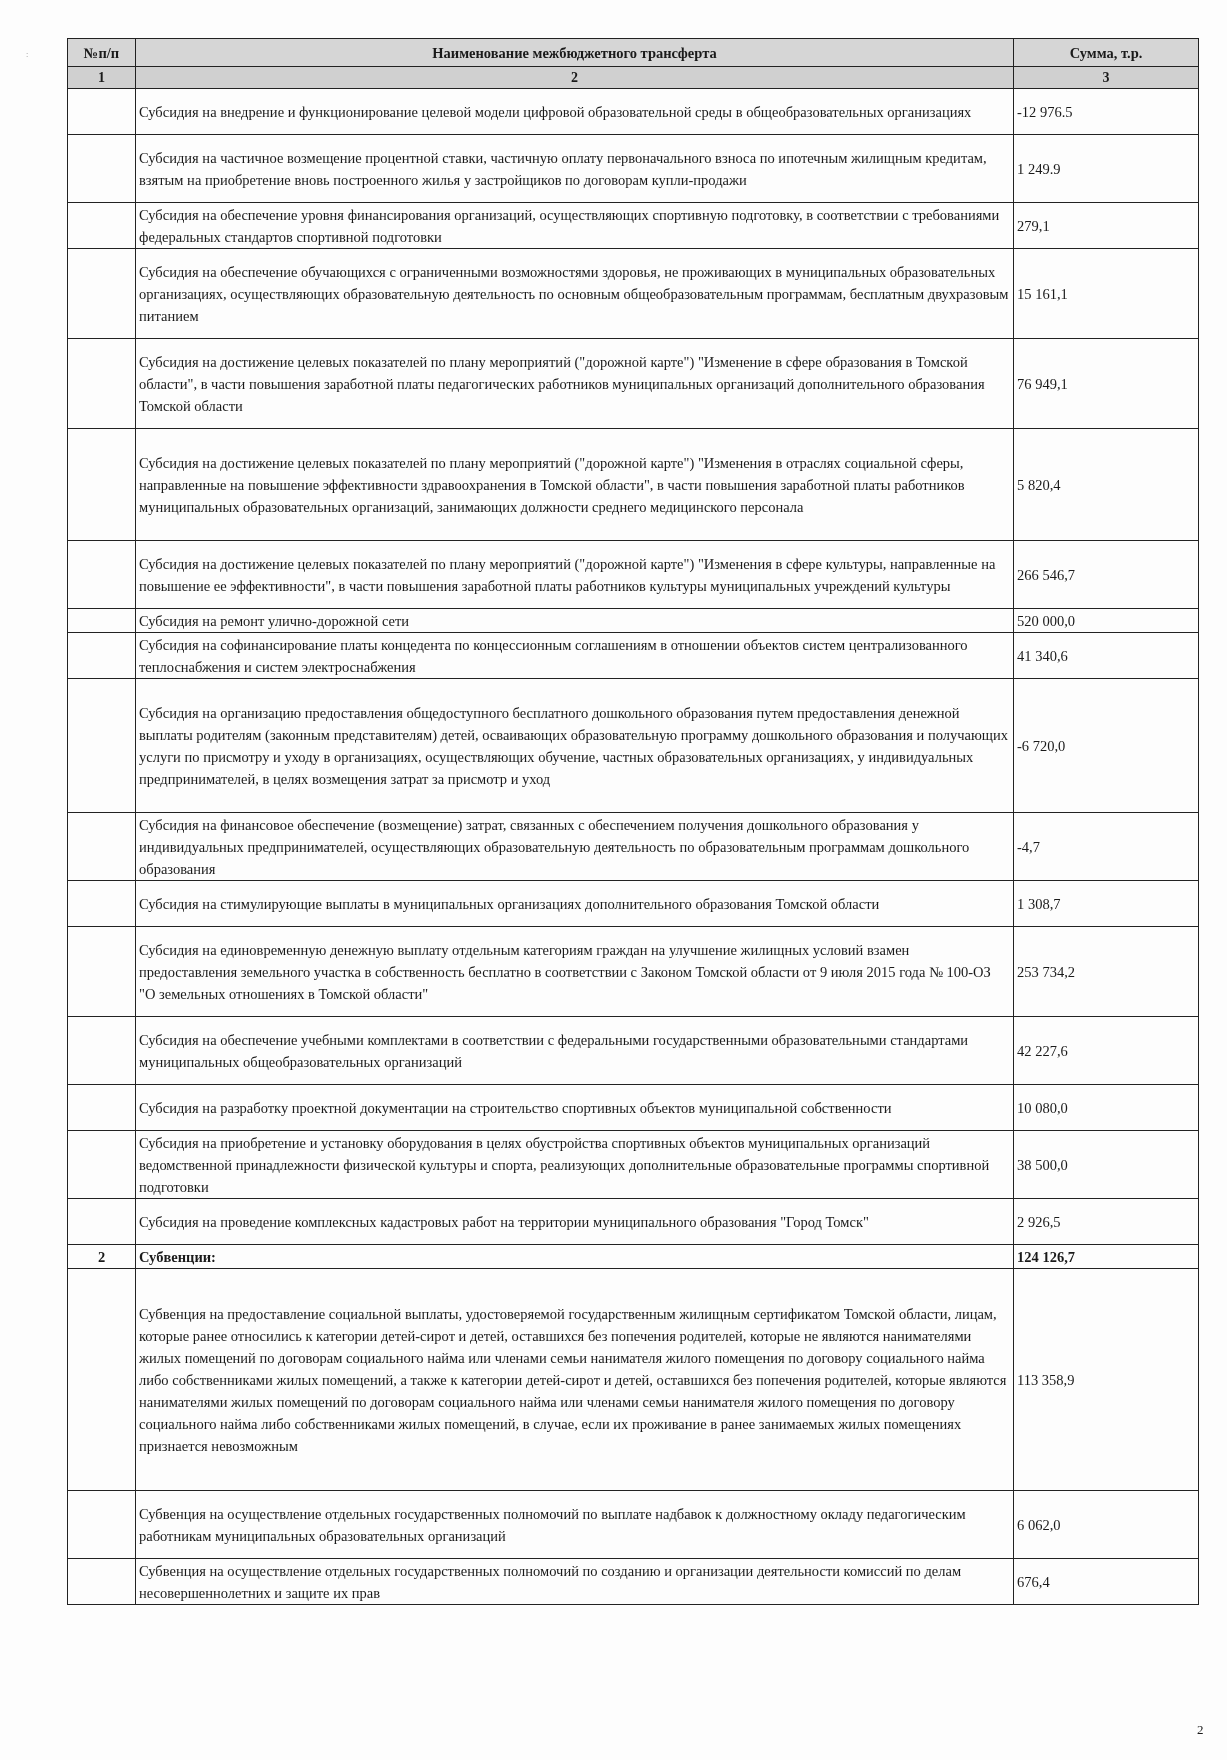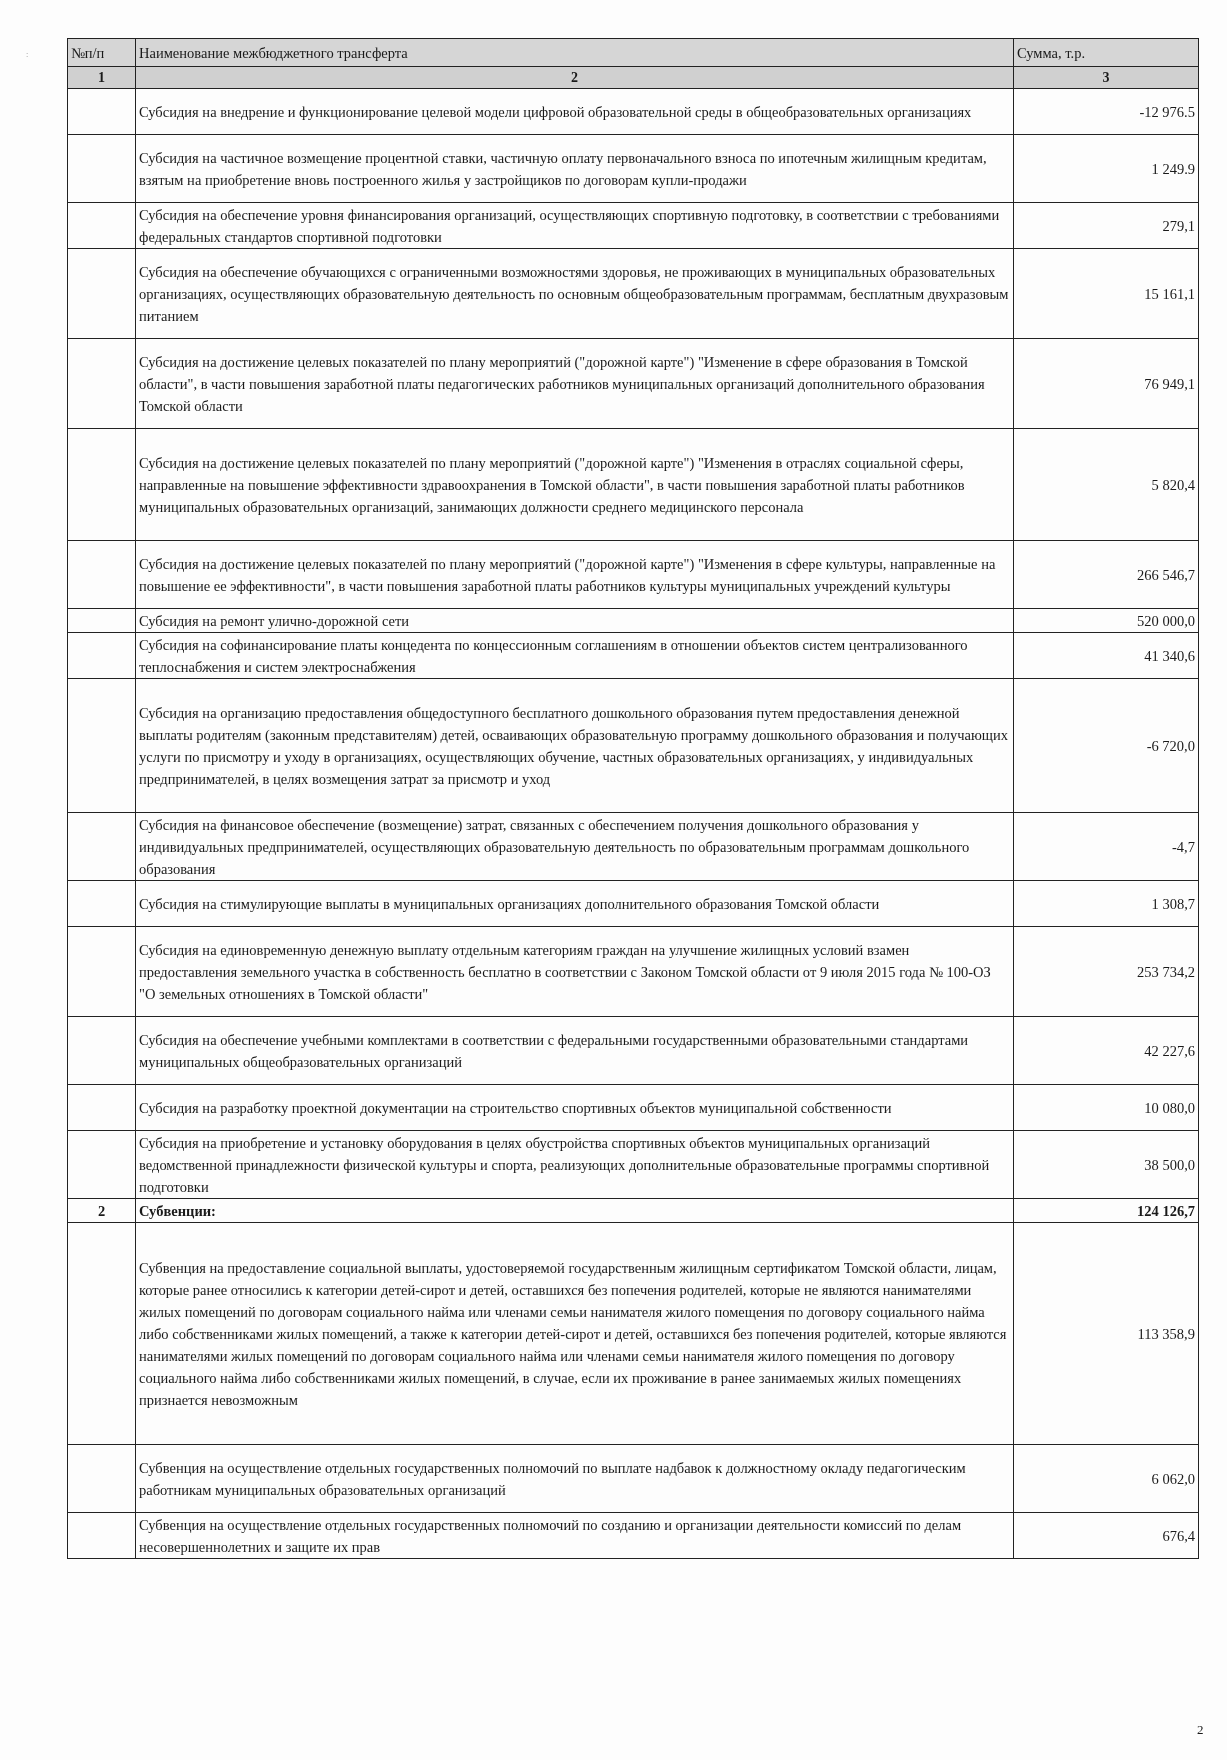--- a/index.html
+++ b/index.html
@@ -9,7 +9,7 @@
     table.tr { position: absolute; left: 67px; top: 38px; width: 1131px; border-collapse: collapse; table-layout: fixed; }
     table.tr td, table.tr th { border: 1.5px solid #222; padding: 0 3px; font-size: 14.5px; line-height: 22px; vertical-align: middle; }
     col.c1 { width: 68px; } col.c2 { width: 878px; } col.c3 { width: 185px; }
-    th { background: #d6d6d6; font-weight: normal; text-align: left; height: 27px; font-size: 14px; }
+    th { background: #d6d6d6; font-weight: bold; text-align: center; height: 27px; font-size: 14px; }
     tr.nums td { background: #d0d0d0; font-weight: bold; text-align: center; height: 21px; line-height: 19px; font-size: 14px; }
     td.num { text-align: center; font-weight: bold; }
     td.name { text-align: left; }

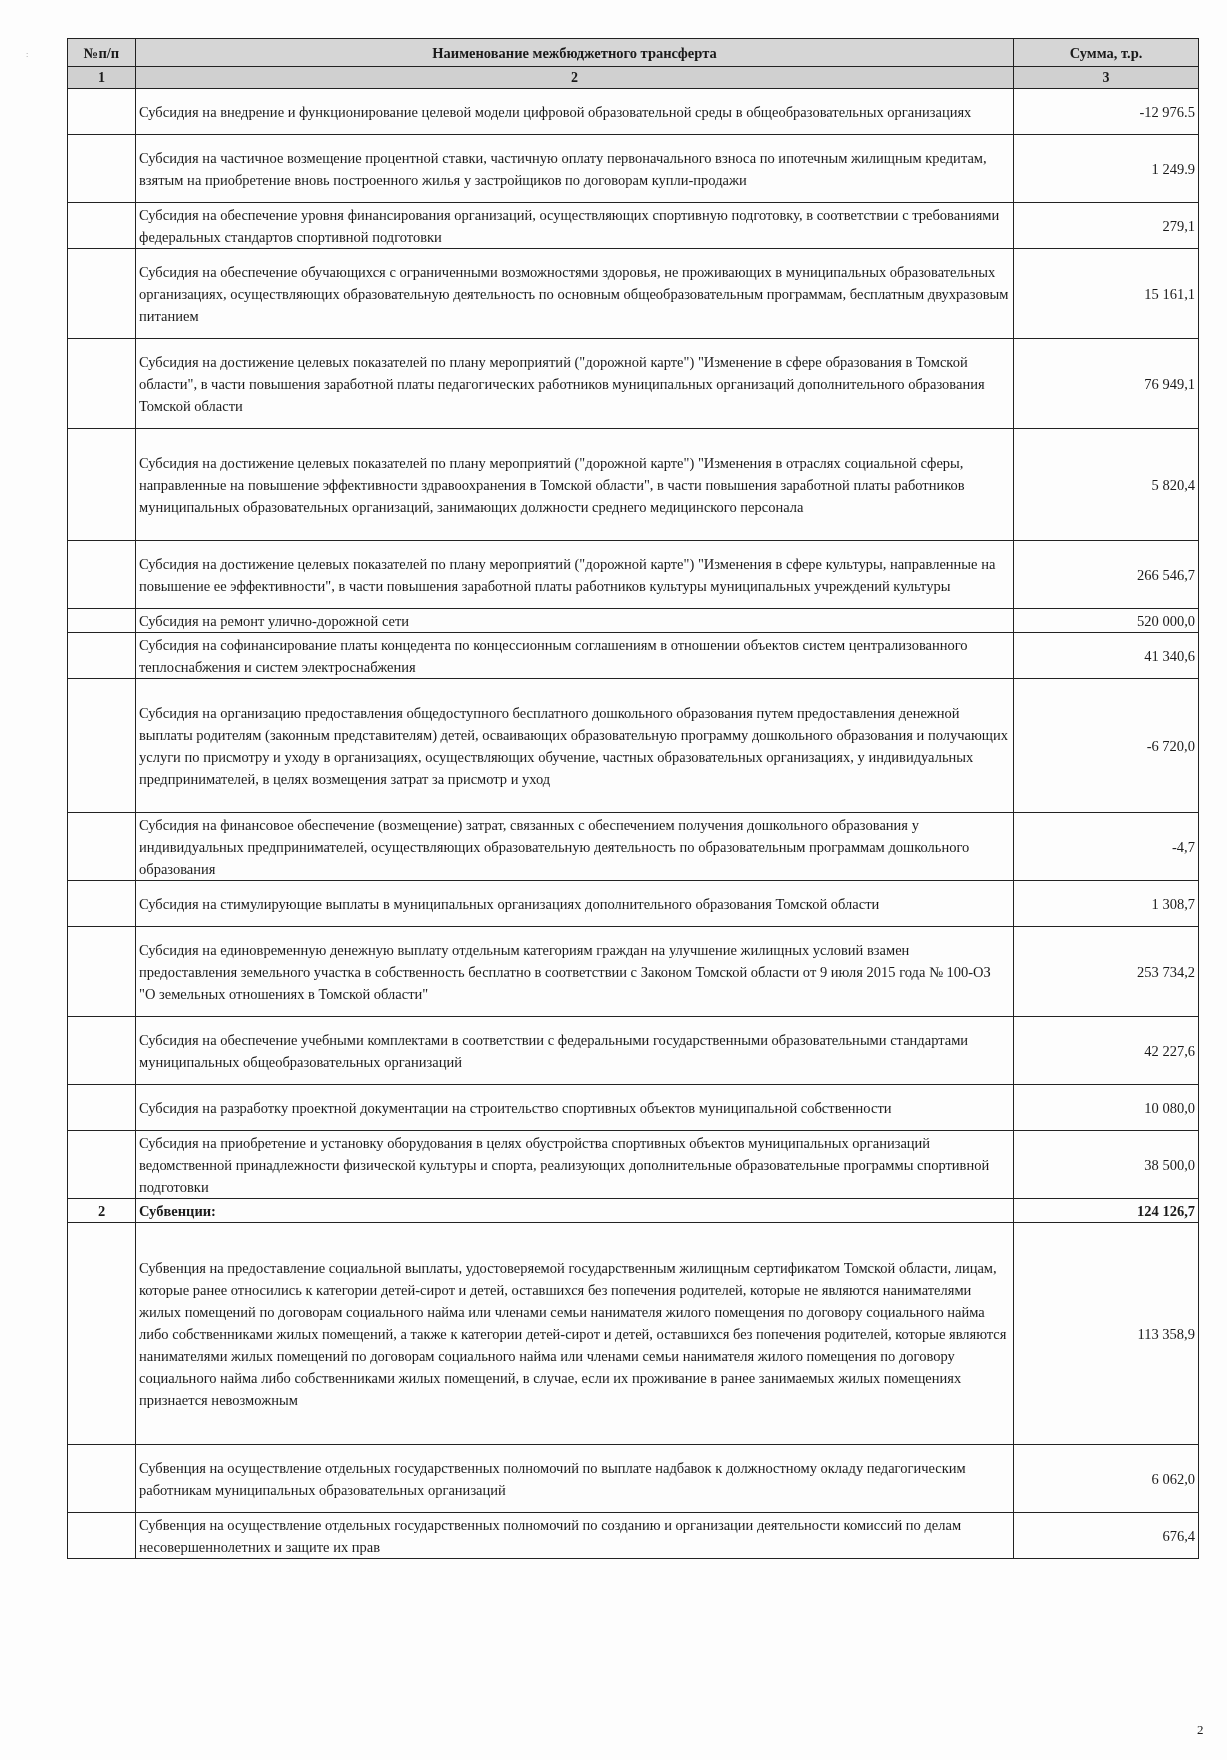--- a/index.html
+++ b/index.html
@@ -13,7 +13,7 @@
     tr.nums td { background: #d0d0d0; font-weight: bold; text-align: center; height: 21px; line-height: 19px; font-size: 14px; }
     td.num { text-align: center; font-weight: bold; }
     td.name { text-align: left; }
-    td.sum { text-align: right; padding-right: 2px; white-space: nowrap; }
+    td.sum { text-align: left; padding-right: 2px; white-space: nowrap; }
     tr.bold td { font-weight: bold; }
     .page-number { position: absolute; left: 1197px; top: 1722px; font-size: 13px; }
     .margin-mark { position: absolute; left: 26px; top: 50px; font-size: 8px; color: #888; }

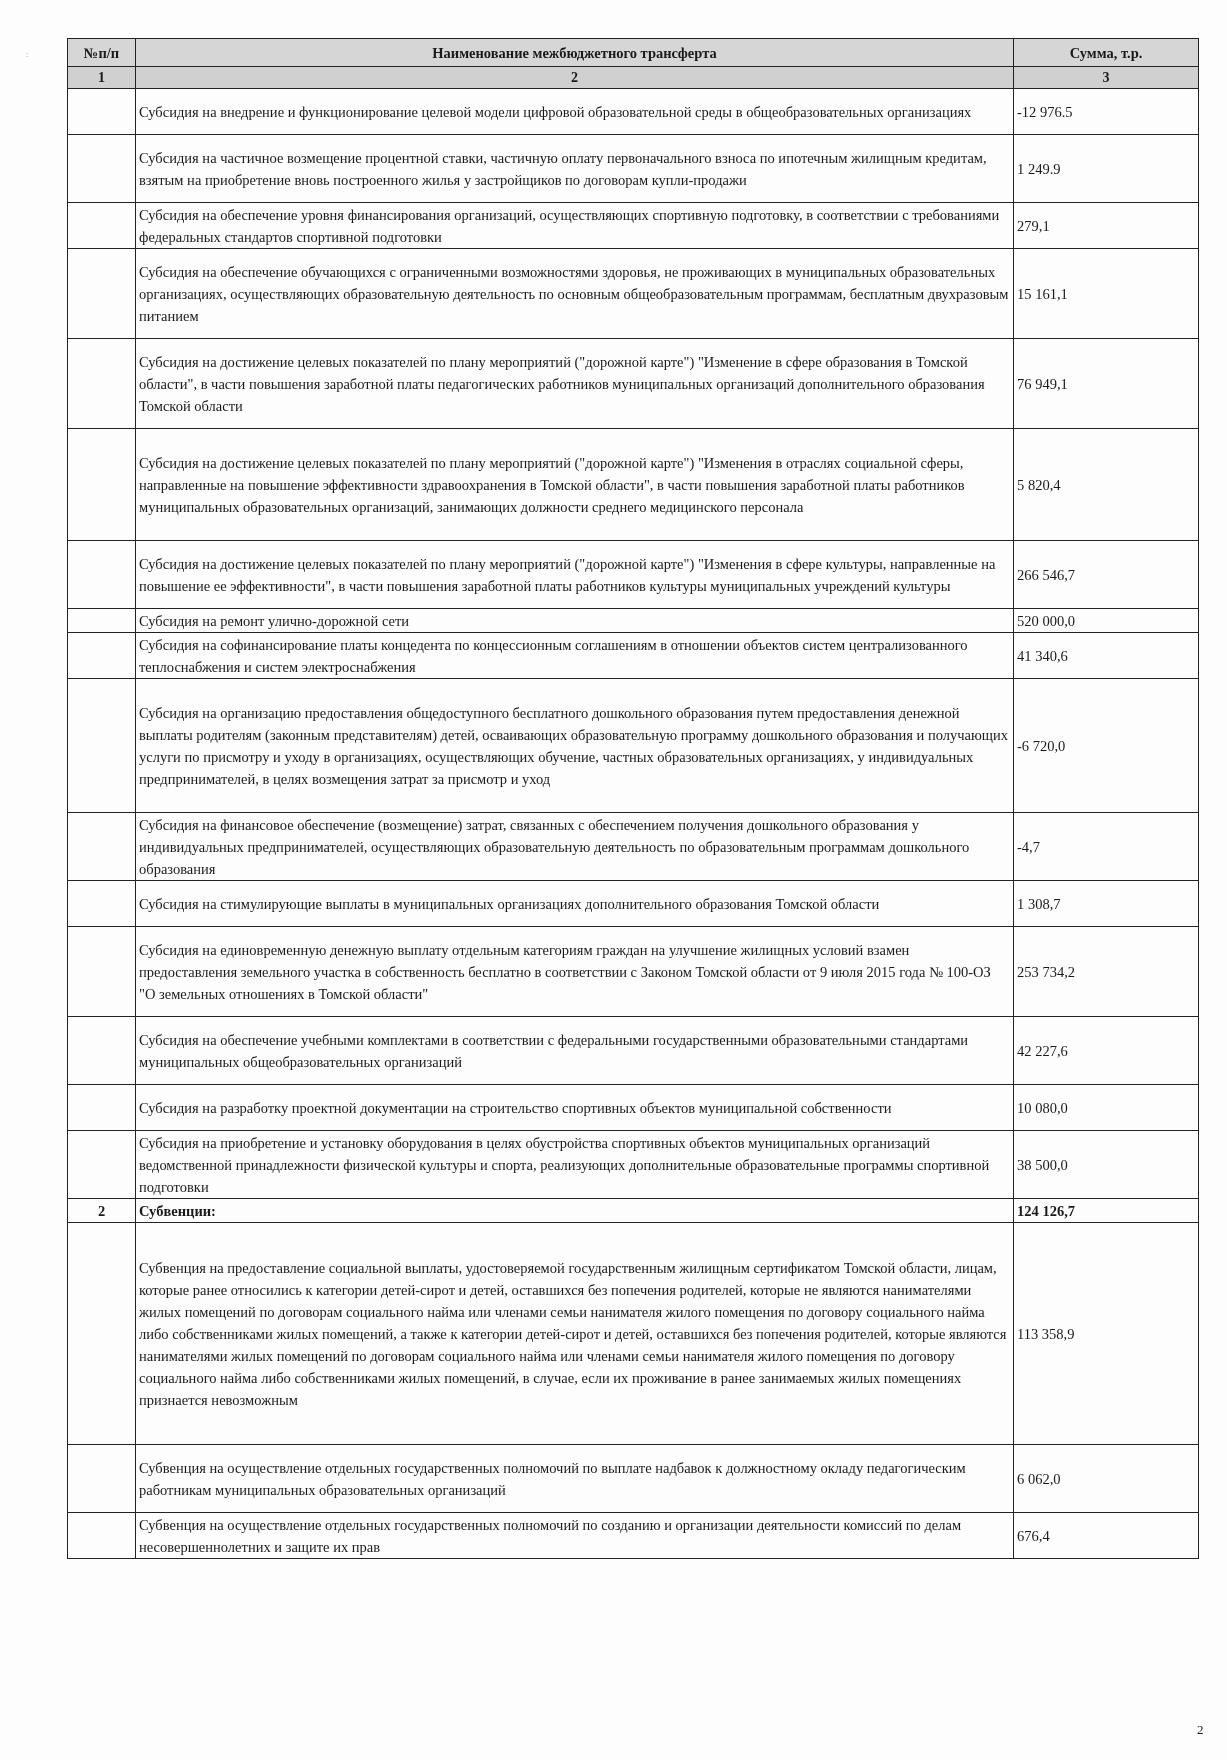--- a/index.html
+++ b/index.html
@@ -122,6 +122,11 @@
           <td class="name">Субсидия на приобретение и установку оборудования в целях обустройства спортивных объектов муниципальных организаций ведомственной принадлежности физической культуры и спорта, реализующих дополнительные образовательные программы спортивной подготовки</td>
           <td class="sum">38 500,0</td>
         </tr>
+        <tr style="height: 46px;">
+          <td class="num"></td>
+          <td class="name">Субсидия на проведение комплексных кадастровых работ на территории муниципального образования "Город Томск"</td>
+          <td class="sum">2 926,5</td>
+        </tr>
         <tr class="bold" style="height: 24px;">
           <td class="num">2</td>
           <td class="name">Субвенции:</td>

